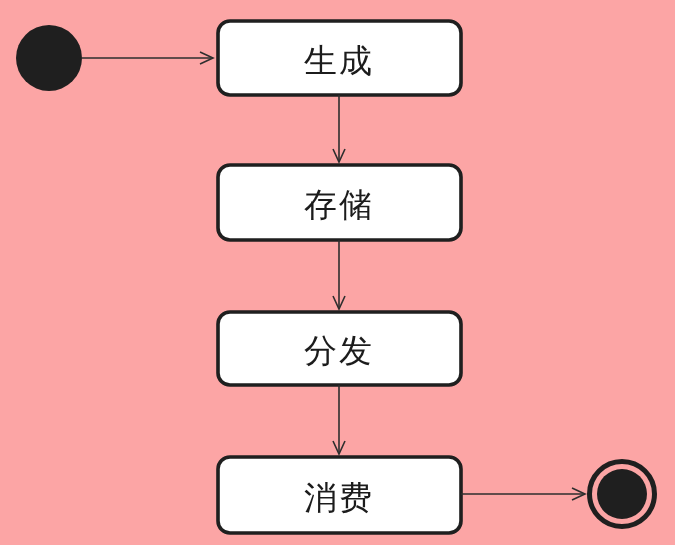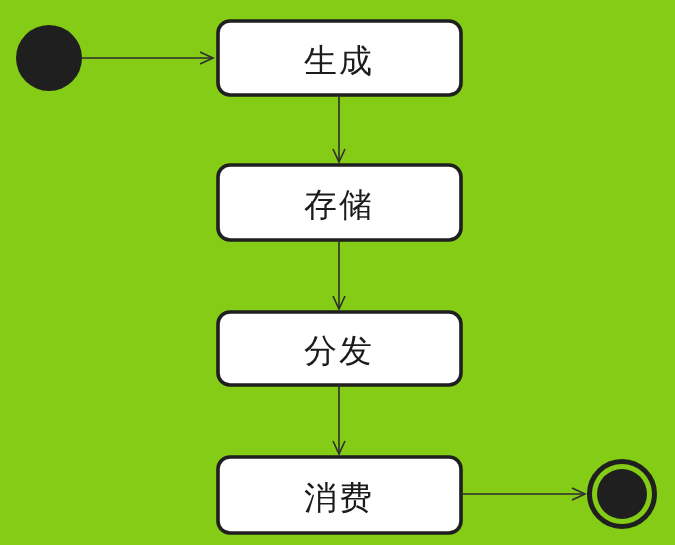--- a/index.html
+++ b/index.html
@@ -14,7 +14,7 @@
     position: relative;
     width: 675px;
     height: 545px;
-    background: #84cc16;
+    background: #fca5a5;
   }
   svg {
     display: block;

